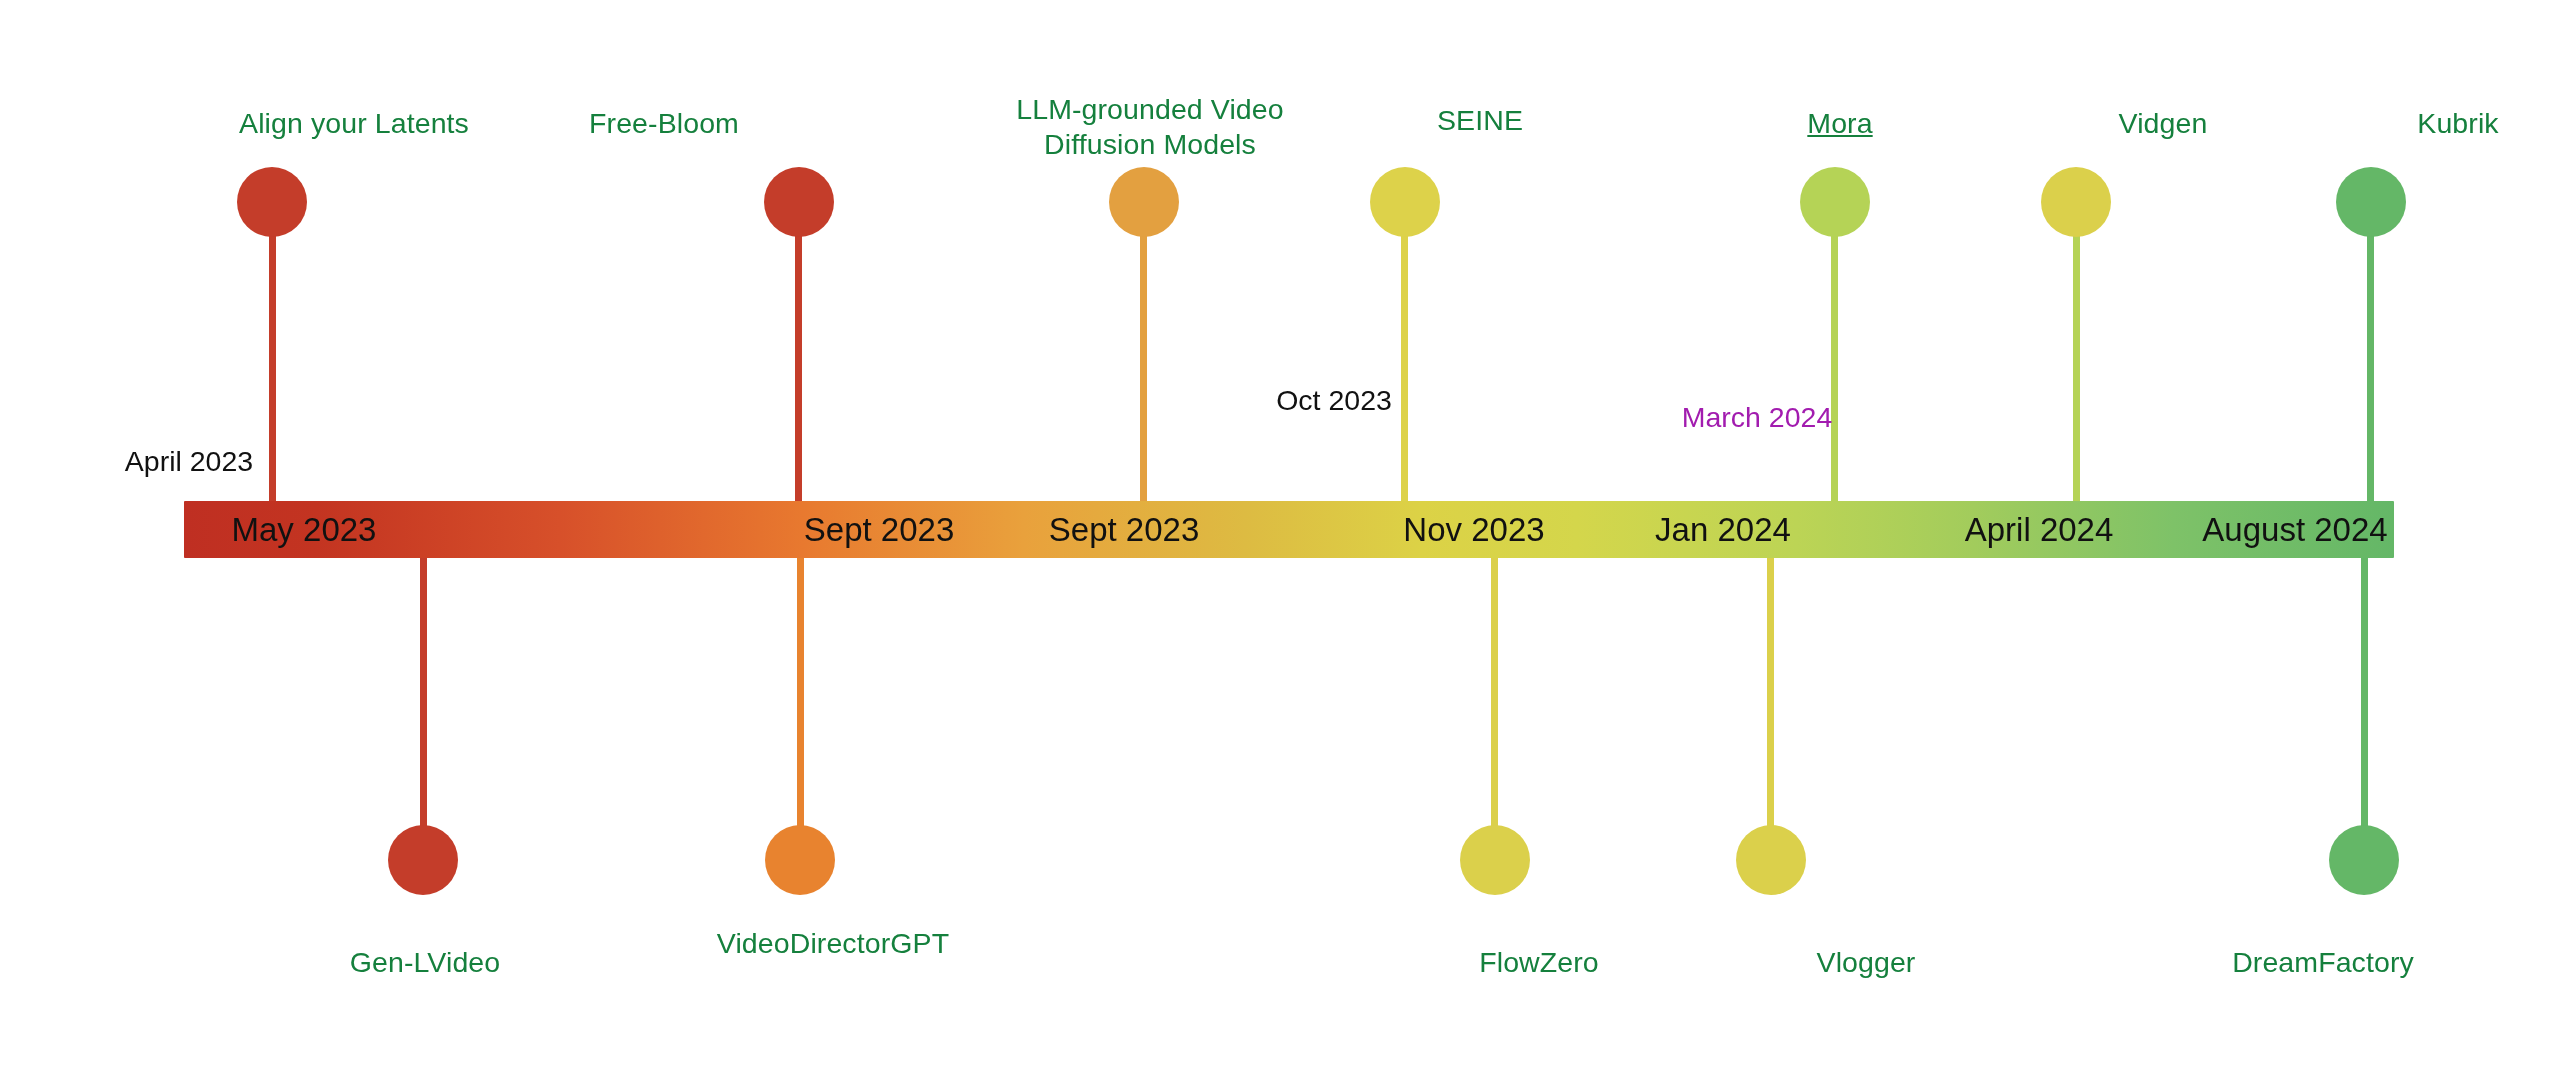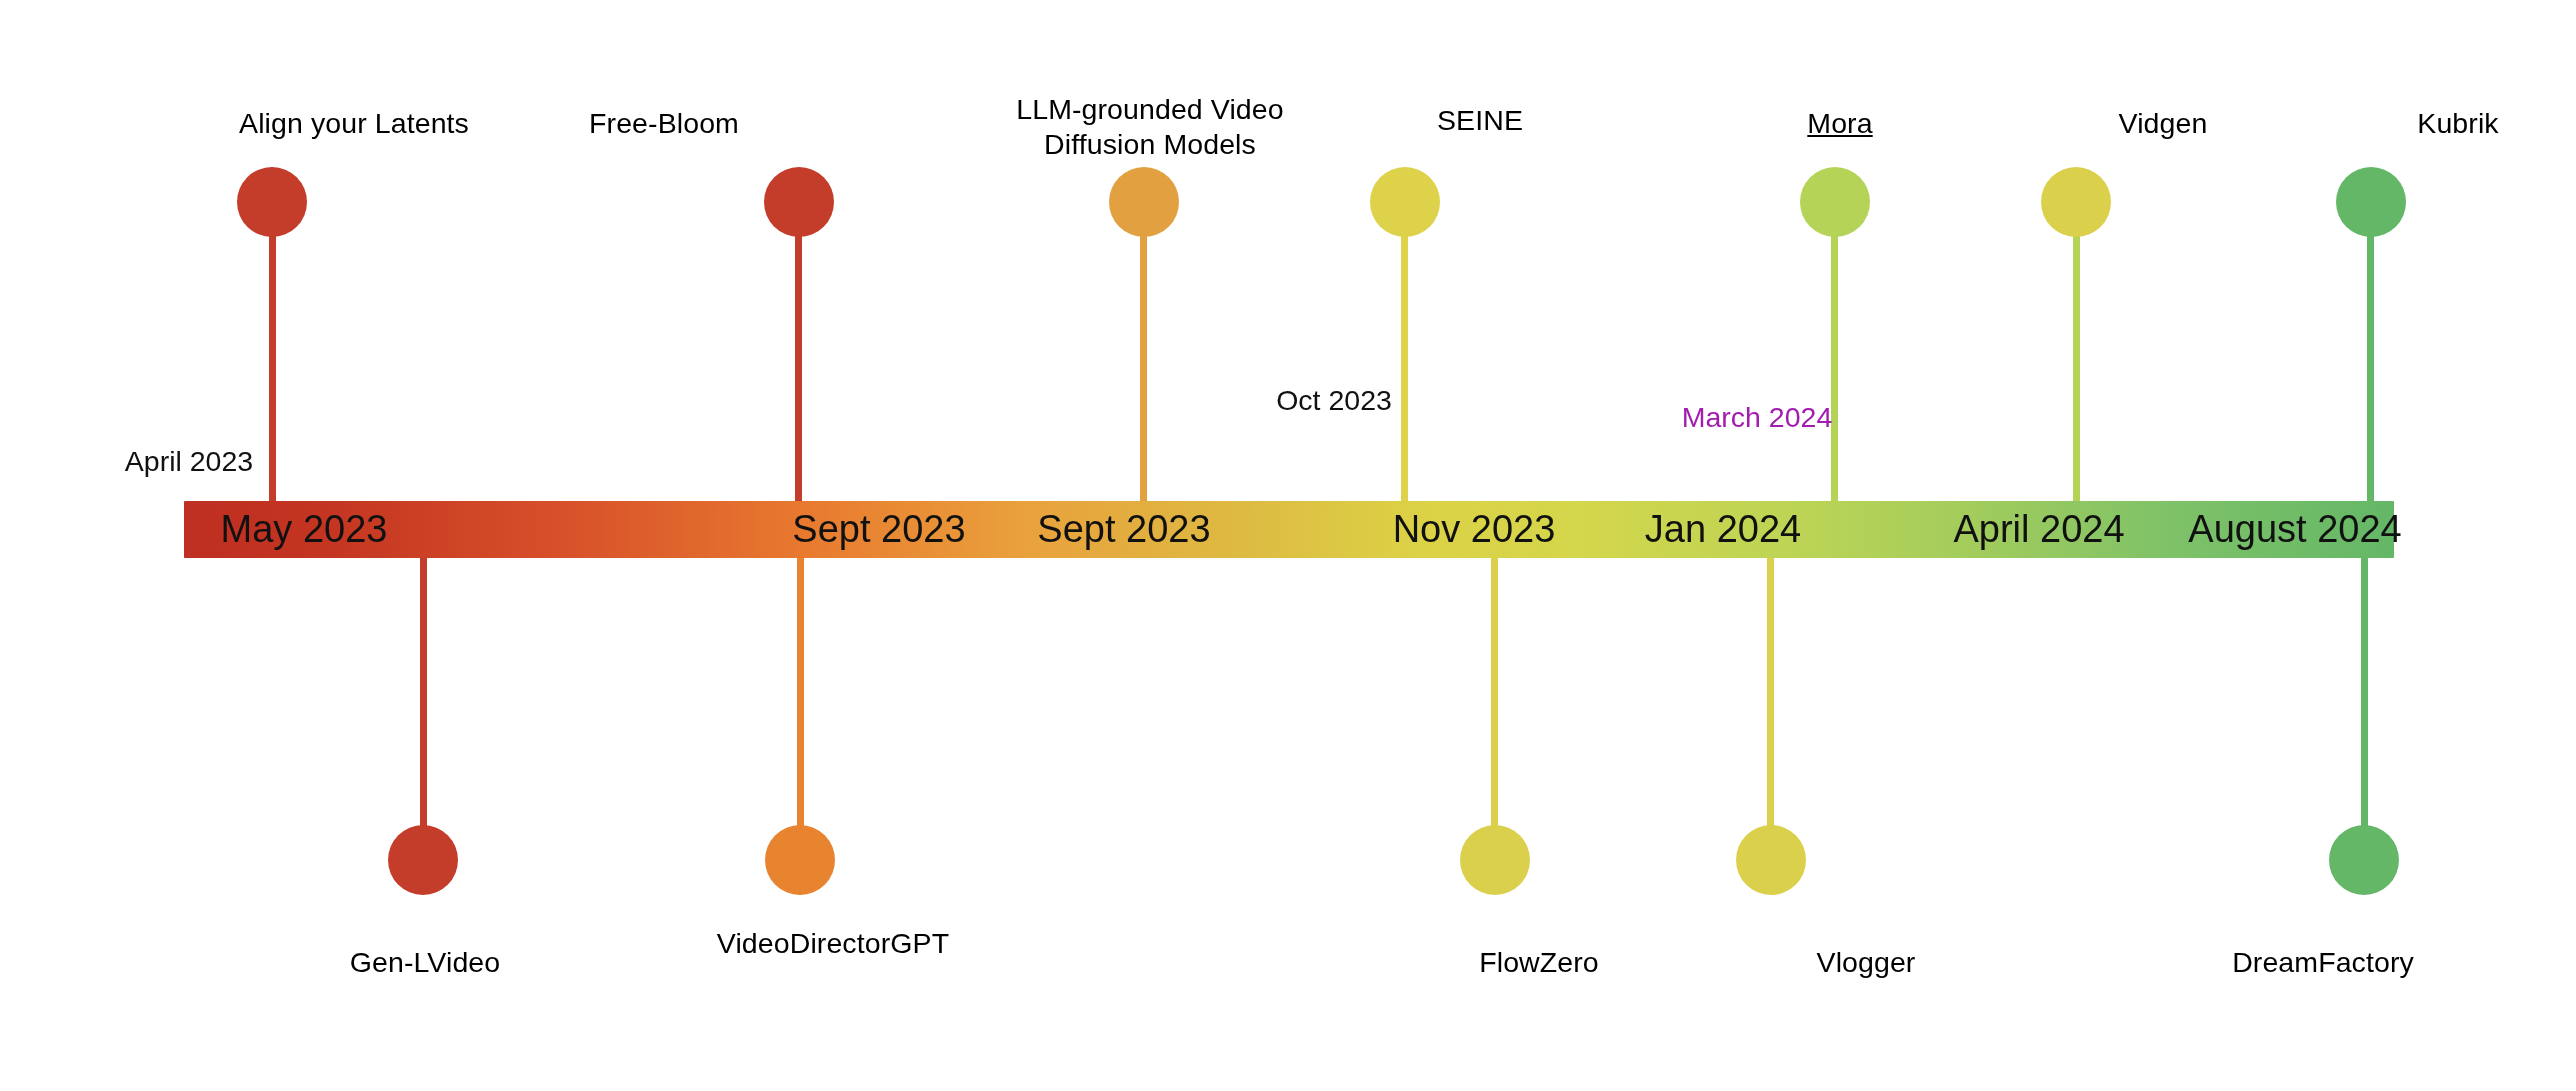--- a/index.html
+++ b/index.html
@@ -35,7 +35,7 @@
   
   .lbl{
     position:absolute;
-    color:#000000;
+    color:#15803d;
     font-size:28.5px;
     line-height:35px;
     white-space:nowrap;

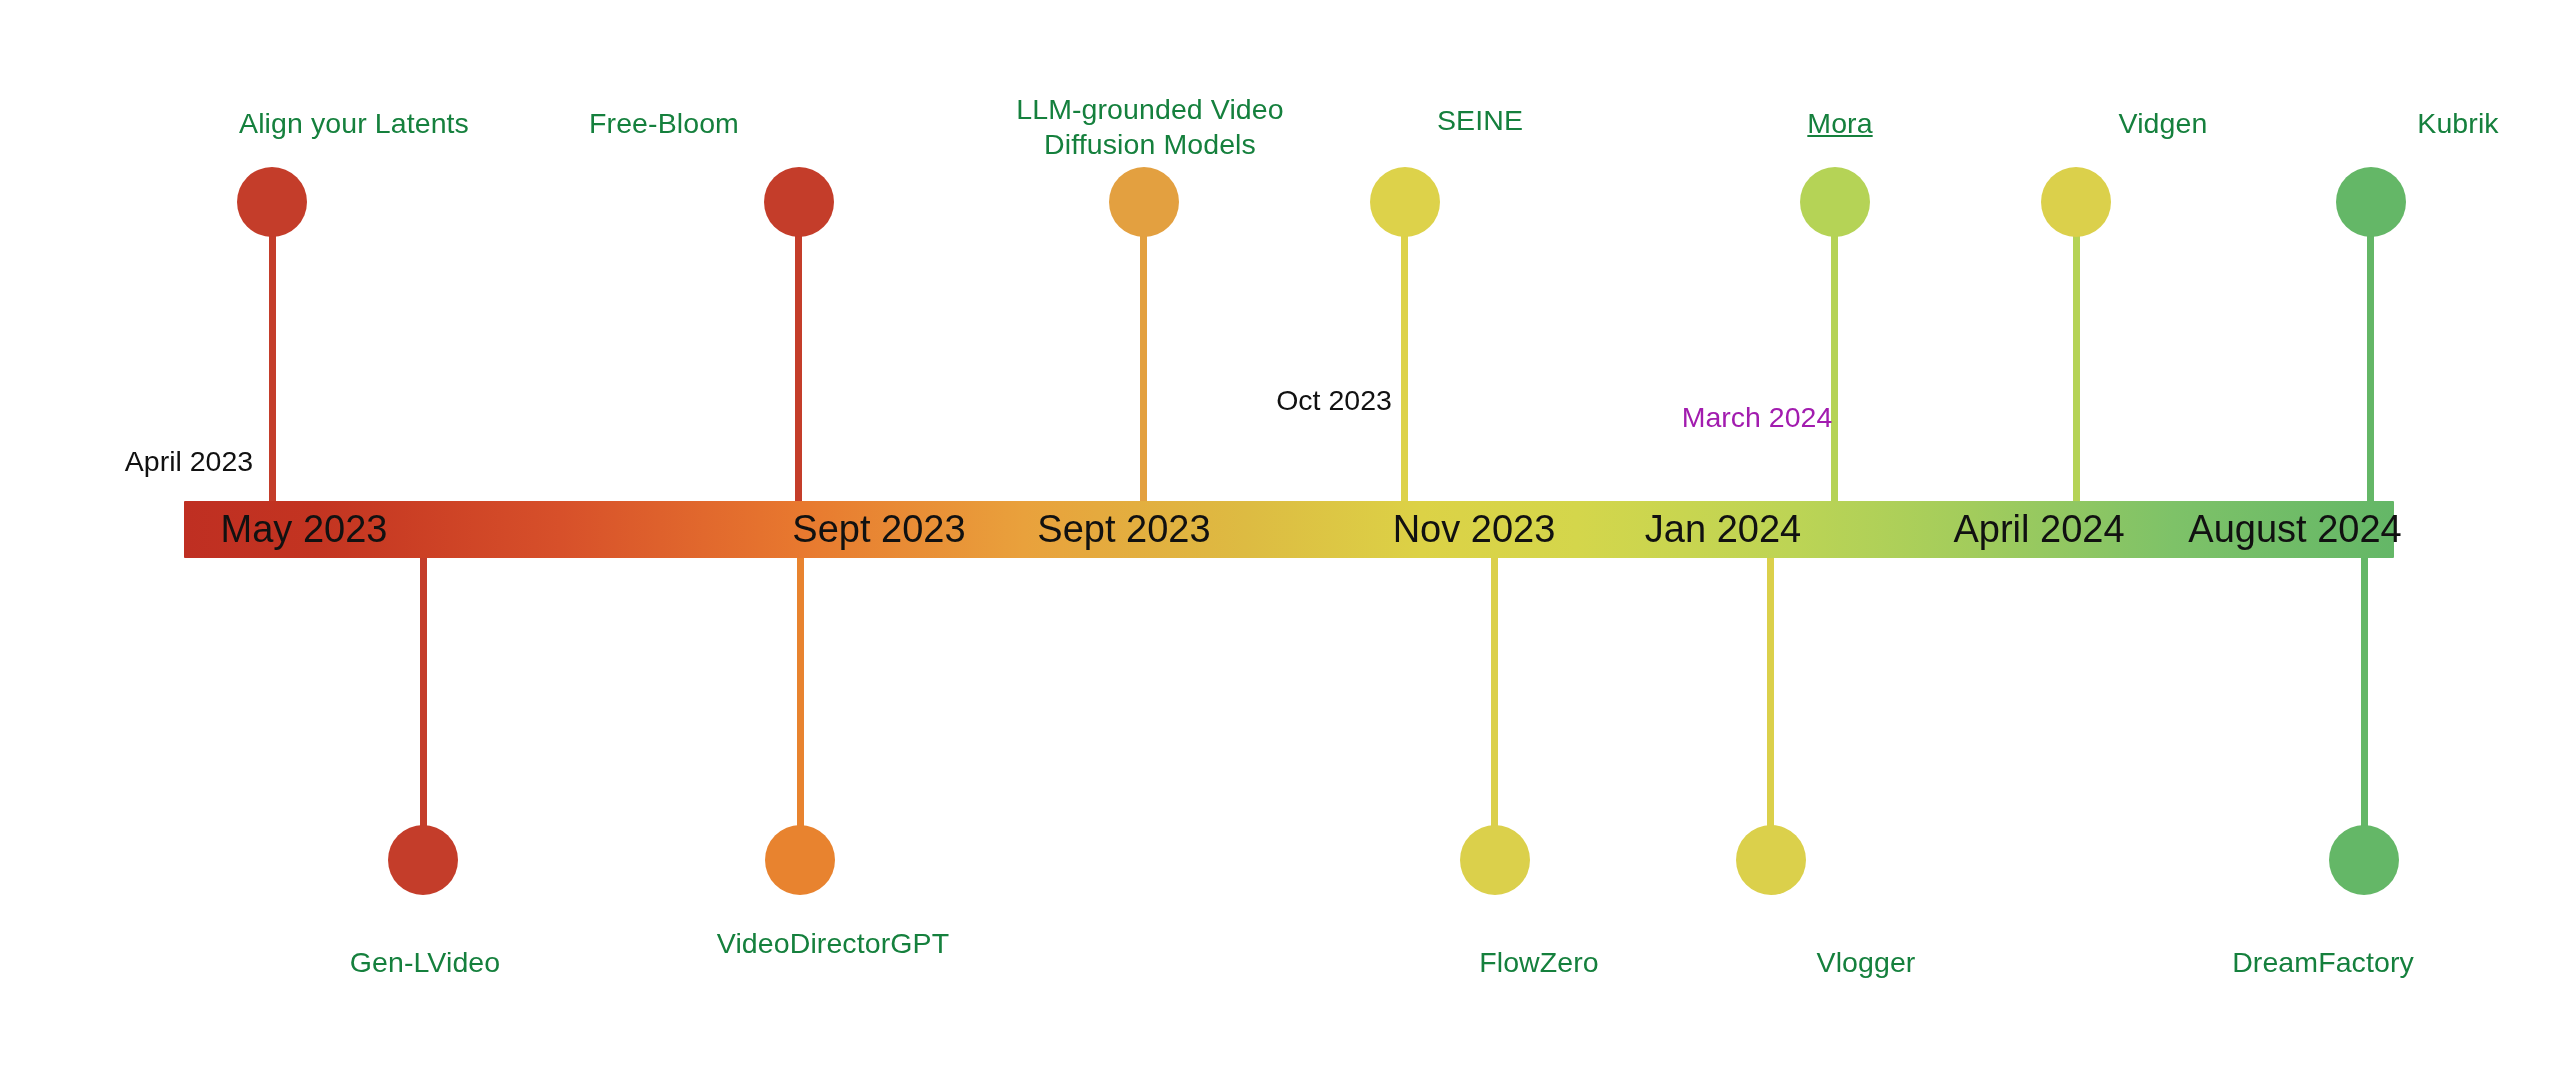--- a/index.html
+++ b/index.html
@@ -47,7 +47,7 @@
   .date-on-bar{
     position:absolute;
     color:#111;
-    font-size:38px;
+    font-size:33px;
     line-height:31px;
     white-space:nowrap;
     transform:translateX(-50%);

